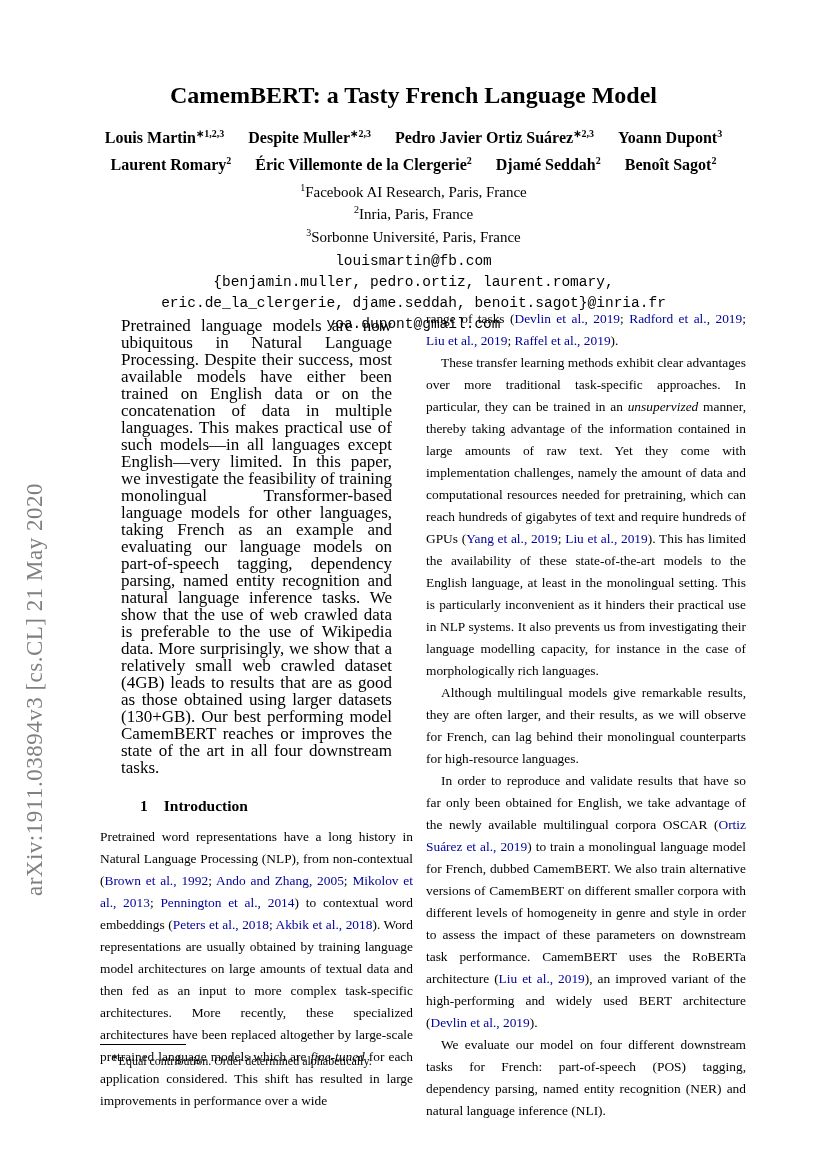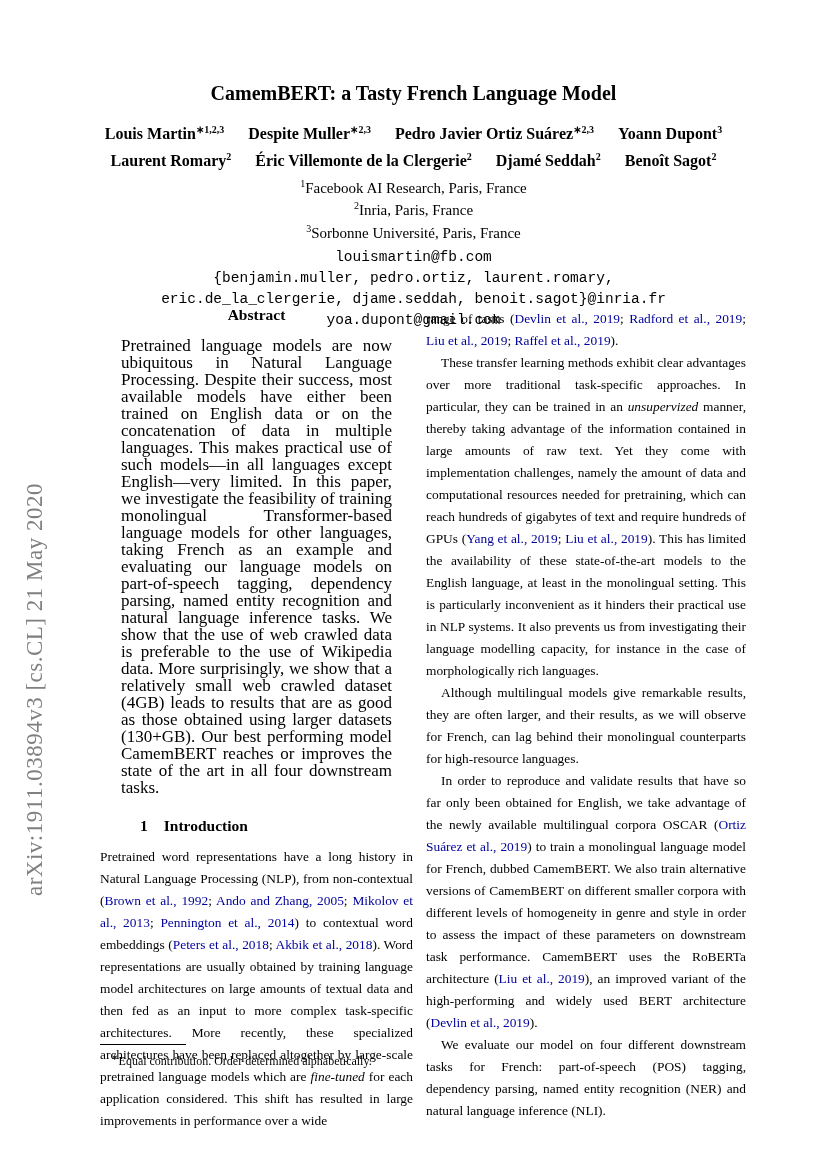--- a/index.html
+++ b/index.html
@@ -35,7 +35,7 @@
     text-align: center;
   }
   .title {
-    font-size: 20px;
+    font-size: 24px;
     font-weight: bold;
     margin: 0 0 14px 0;
   }

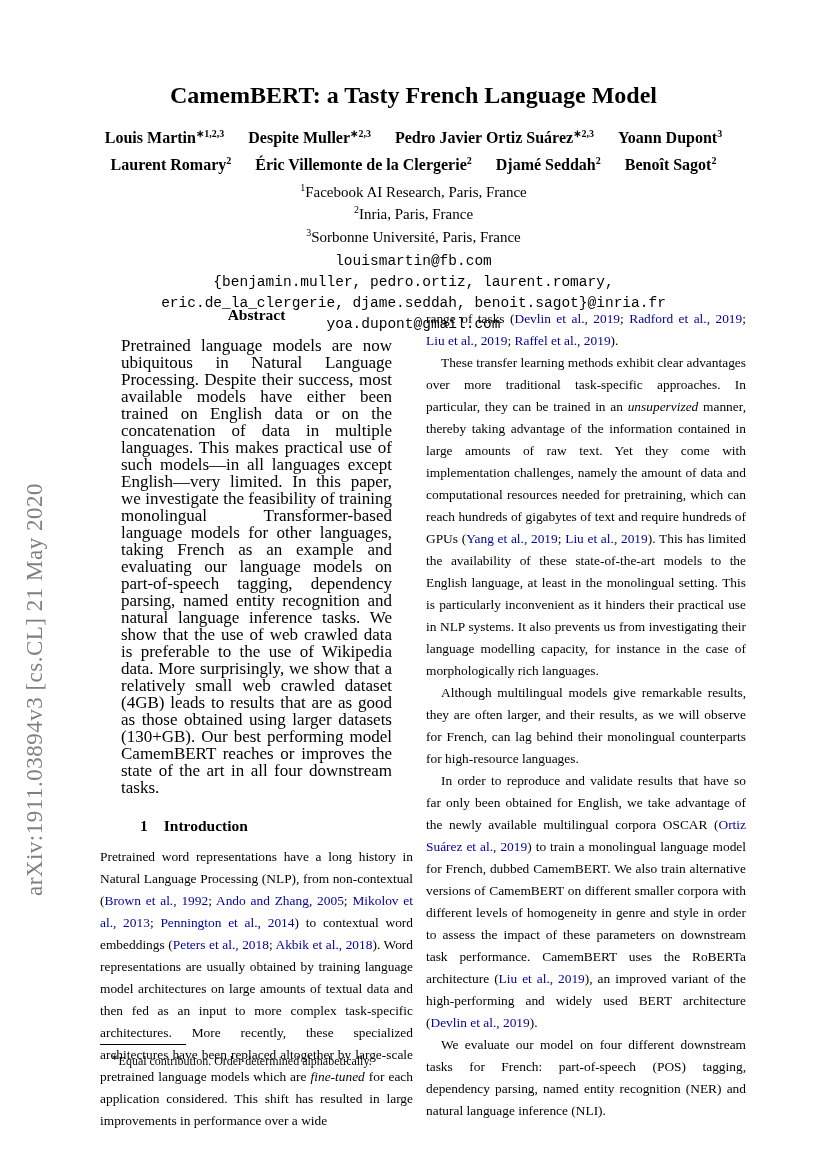--- a/index.html
+++ b/index.html
@@ -153,7 +153,6 @@
   </div>
 
   <div class="col-left">
-    <div class="abstract-heading">Abstract</div>
     <div class="abstract-body">Pretrained language models are now ubiquitous in Natural Language Processing. Despite their success, most available models have either been trained on English data or on the concatenation of data in multiple languages. This makes practical use of such models—in all languages except English—very limited. In this paper, we investigate the feasibility of training monolingual Transformer-based language models for other languages, taking French as an example and evaluating our language models on part-of-speech tagging, dependency parsing, named entity recognition and natural language inference tasks. We show that the use of web crawled data is preferable to the use of Wikipedia data. More surprisingly, we show that a relatively small web crawled dataset (4GB) leads to results that are as good as those obtained using larger datasets (130+GB). Our best performing model CamemBERT reaches or improves the state of the art in all four downstream tasks.</div>
 
     <div class="section-heading">

